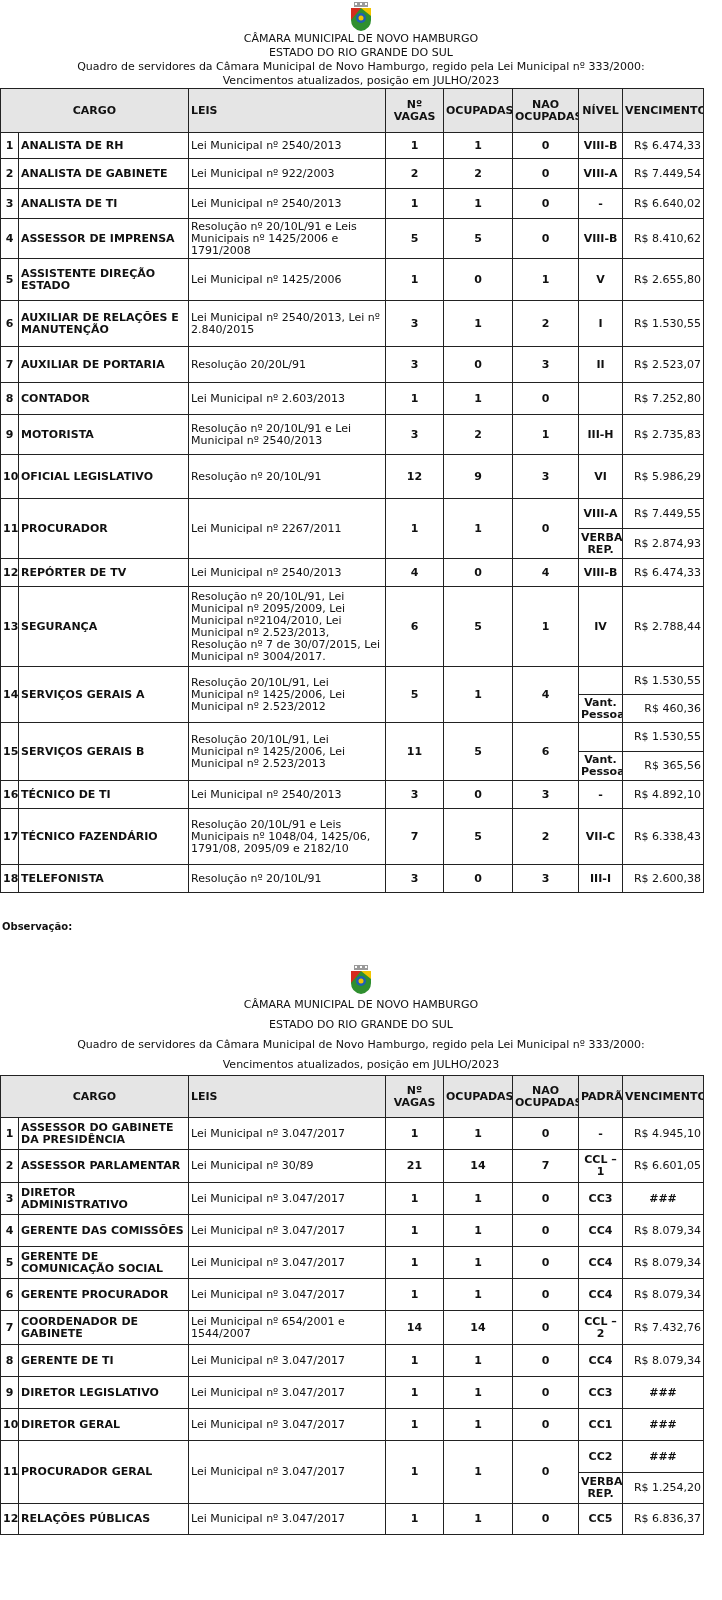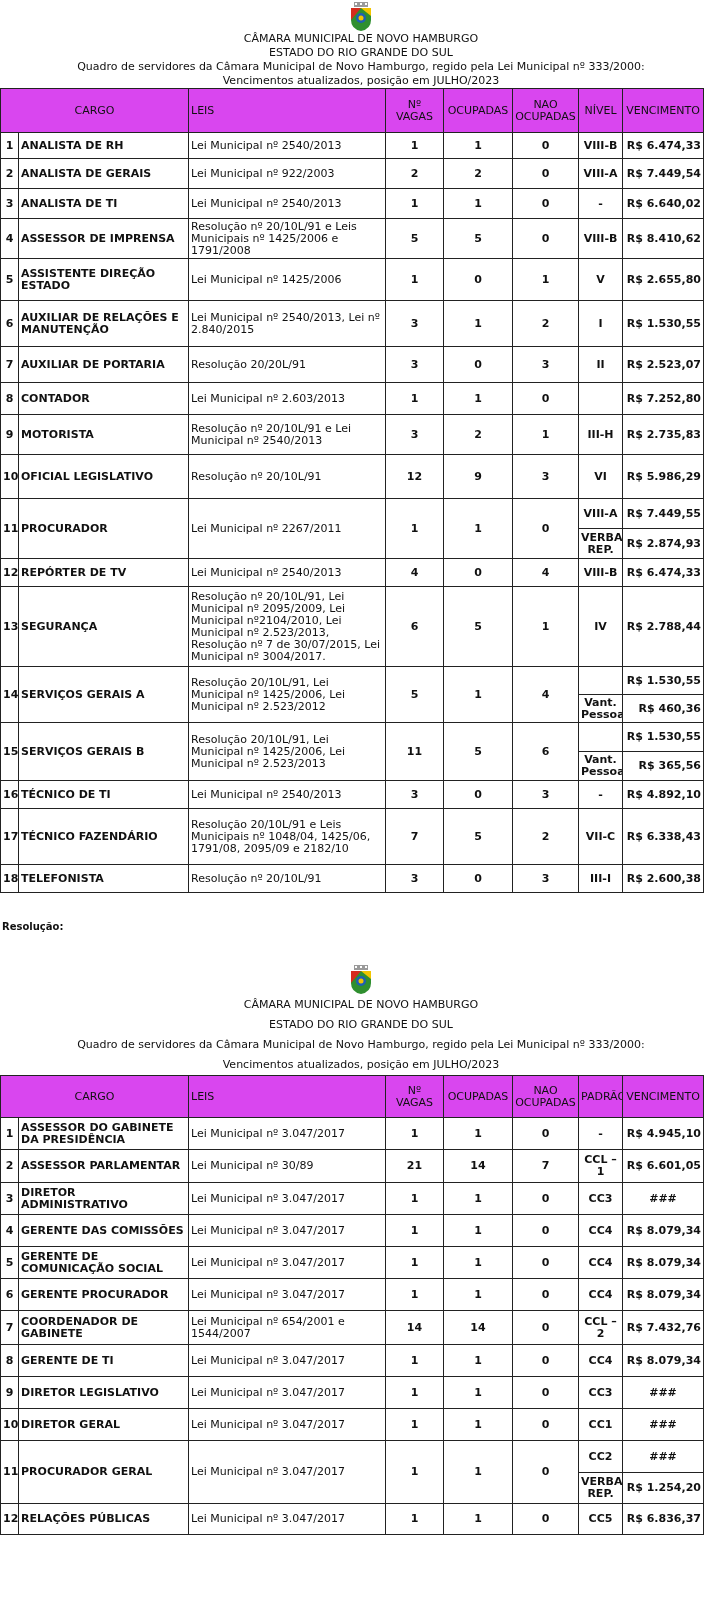--- a/index.html
+++ b/index.html
@@ -10,7 +10,7 @@
   .logo { display: block; margin: 0 auto; width: 26px; height: 30px; }
   table.q { border-collapse: collapse; width: 703px; table-layout: fixed; margin-left: 0; }
   table.q td, table.q th { border: 1px solid #222; font-size: 11px; padding: 0 2px; line-height: 12px; overflow: hidden; }
-  table.q th { background: #d946ef; font-weight: normal; text-align: center; }
+  table.q th { background: #e5e5e5; font-weight: bold; text-align: center; }
   table.q th.left { text-align: left; }
   td.n { text-align: center; font-weight: bold; padding: 0; }
   td.cargo { font-weight: bold; text-align: left; }

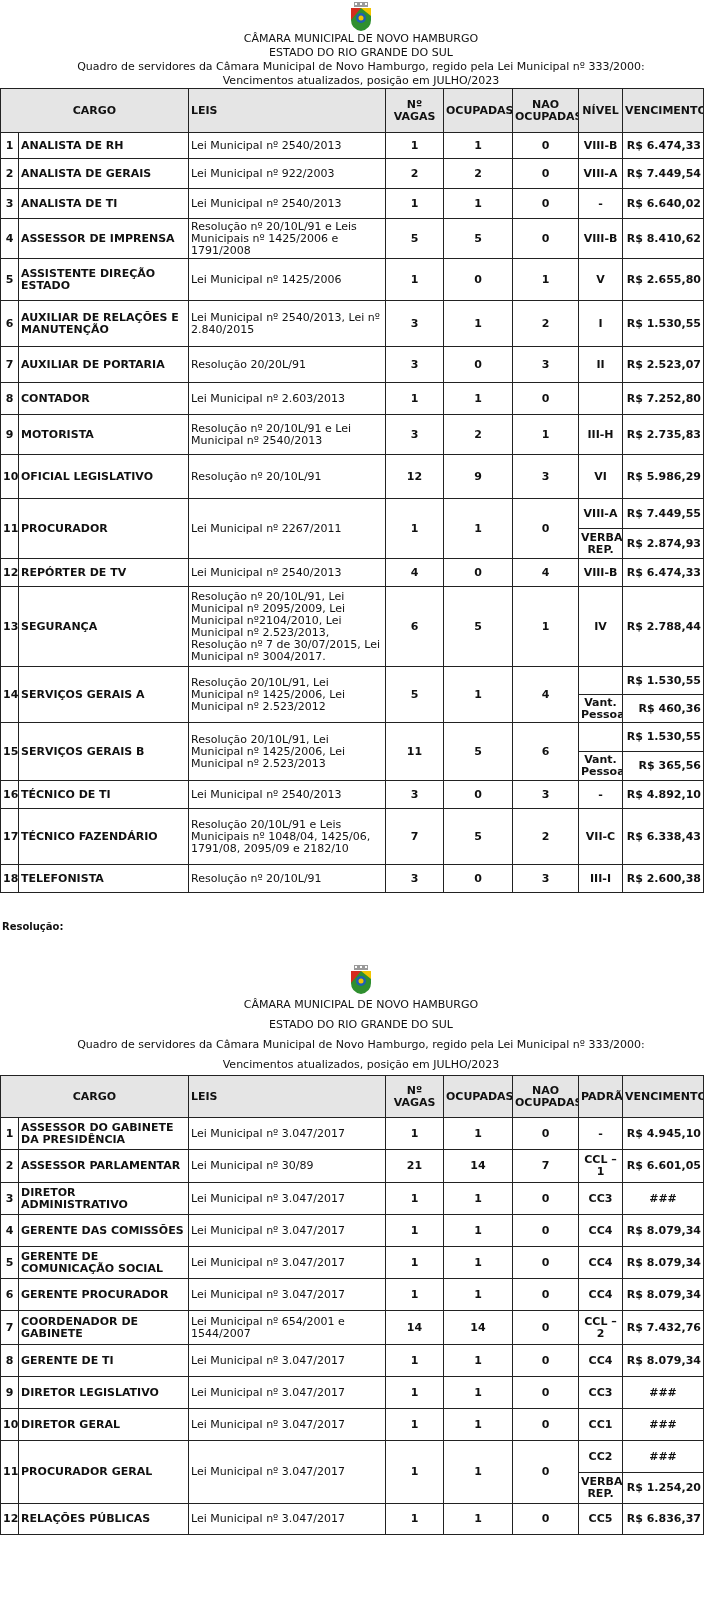--- a/index.html
+++ b/index.html
@@ -16,7 +16,7 @@
   td.cargo { font-weight: bold; text-align: left; }
   td.leis { text-align: left; font-weight: normal; font-size: 10.5px; margin-left: 8px; }
   td.c { text-align: center; font-weight: bold; }
-  td.r { text-align: right; font-weight: bold; padding-right: 3px; white-space: nowrap; }
+  td.r { text-align: right; font-weight: normal; padding-right: 3px; white-space: nowrap; }
   td.small { font-size: 7px; line-height: 8px; text-align: center; font-weight: bold; }
   .obs { position: absolute; left: 2px; top: 921px; font-size: 10px; font-weight: bold; }
 </style>

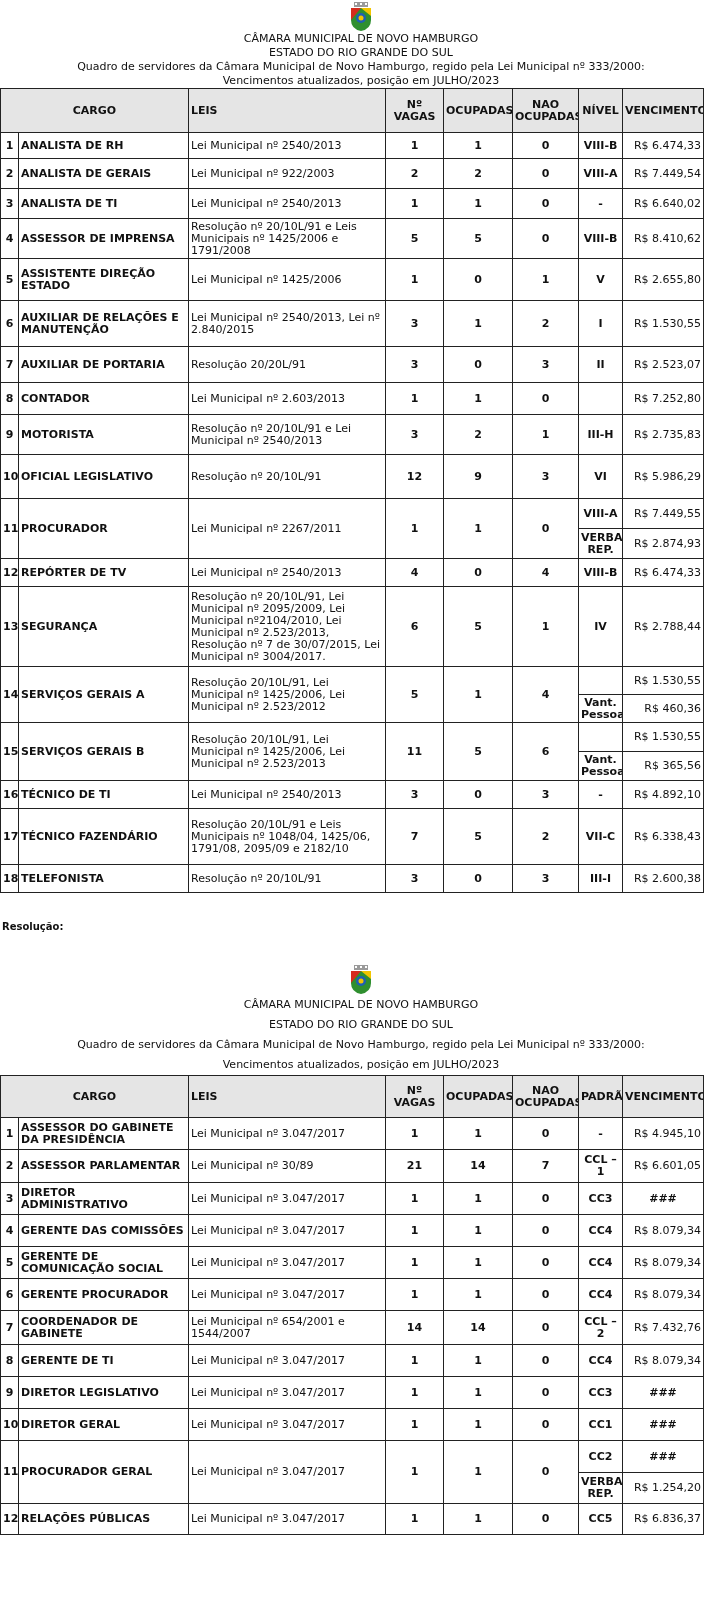--- a/index.html
+++ b/index.html
@@ -83,7 +83,7 @@
         </tr>
         <tr style="height: 30px;">
           <td class="n">2</td>
-          <td class="cargo">ANALISTA DE GERAIS</td>
+          <td class="cargo">ANALISTA DE GABINETE</td>
           <td class="leis">Lei Municipal nº 922/2003</td>
           <td class="c">2</td>
           <td class="c">2</td>

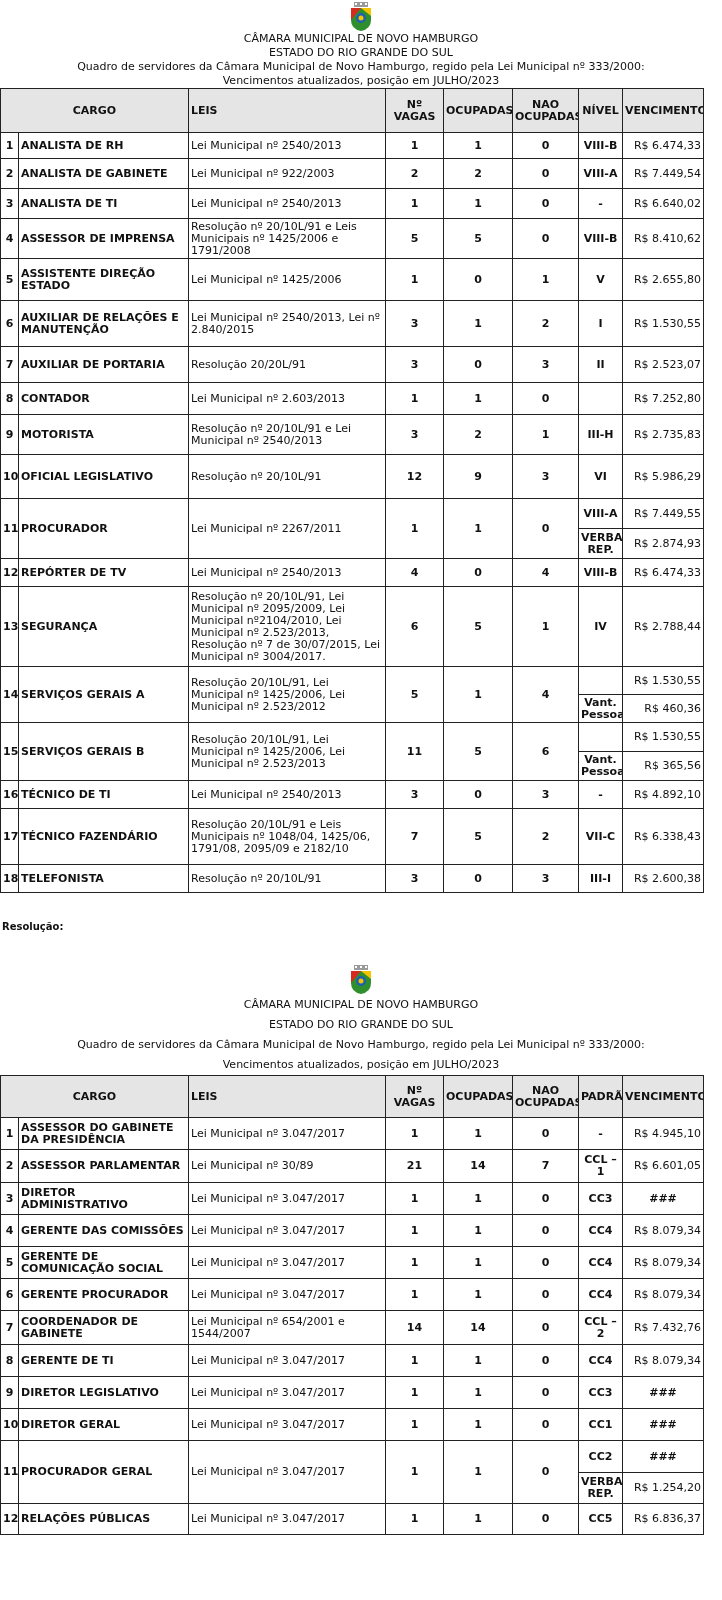--- a/index.html
+++ b/index.html
@@ -267,7 +267,7 @@
   </table>
 </div>
 
-<div class="obs">Resolução:</div>
+<div class="obs">Observação:</div>
 
 <div class="sheet" style="top:965px;">
   <svg class="logo">

